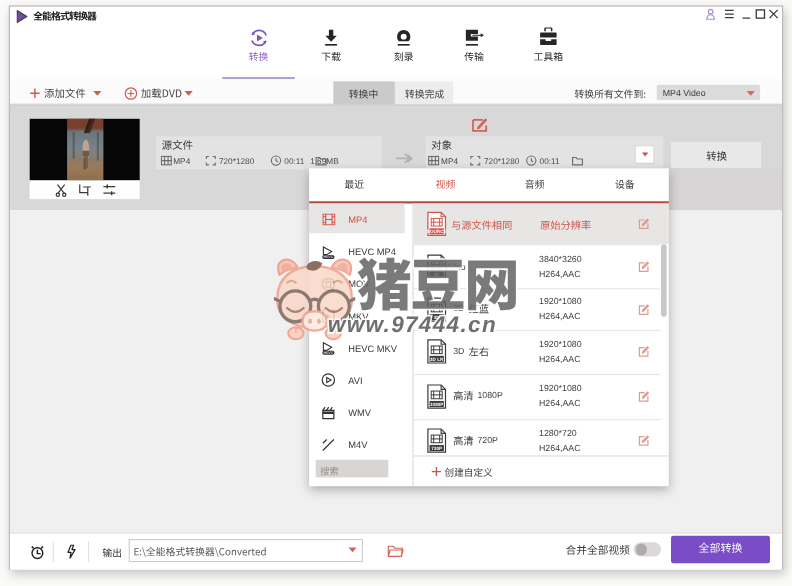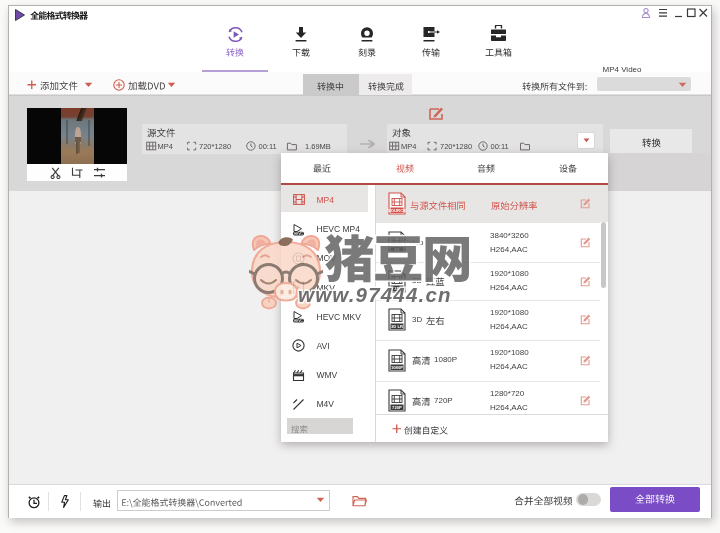--- a/index.html
+++ b/index.html
@@ -99,7 +99,7 @@
         <path fill="#3c3c3c" transform="translate(0,7.9) scale(0.009000,-0.009000)" d="M81 332C89 340 120 346 154 346H243V201L40 167L56 94L243 130V-76H315V144L450 171L447 236L315 213V346H418V414H315V567H243V414H145C177 484 208 567 234 653H417V723H255C264 757 272 791 280 825L206 840C200 801 192 762 183 723H46V653H165C142 571 118 503 107 478C89 435 75 402 58 398C67 380 77 346 81 332ZM426 535V464H573C552 394 531 329 513 278H801C766 228 723 168 682 115C647 138 612 160 579 179L531 131C633 70 752 -22 810 -81L860 -23C830 6 787 40 738 76C802 158 871 253 921 327L868 353L856 348H616L650 464H959V535H671L703 653H923V723H722L750 830L675 840L646 723H465V653H627L594 535Z M1164 839V638H1048V568H1164V345C1116 331 1072 318 1036 309L1056 235L1164 270V12C1164 0 1159 -4 1148 -4C1137 -5 1103 -5 1064 -4C1074 -25 1084 -58 1087 -77C1145 -78 1182 -75 1205 -62C1229 -50 1238 -29 1238 12V294L1345 329L1334 399L1238 368V568H1331V638H1238V839ZM1536 688H1744C1721 654 1692 617 1664 587H1458C1487 620 1513 654 1536 688ZM1333 289V224H1575C1535 137 1452 48 1279 -28C1295 -42 1318 -66 1329 -81C1499 -1 1588 93 1635 186C1699 68 1802 -28 1921 -77C1931 -59 1953 -32 1969 -17C1848 25 1744 115 1687 224H1950V289H1880V587H1750C1788 629 1827 678 1853 722L1803 756L1791 752H1575C1589 778 1602 803 1613 828L1537 842C1502 757 1435 651 1337 572C1353 561 1377 536 1388 519L1406 535V289ZM1478 289V527H1611V422C1611 382 1609 337 1598 289ZM1805 289H1671C1682 336 1684 381 1684 421V527H1805Z M2534 739V406C2534 267 2523 91 2404 -32C2420 -42 2451 -67 2462 -82C2591 48 2611 255 2611 406V429H2766V-77H2841V429H2958V501H2611V684C2726 702 2854 728 2939 764L2888 828C2806 790 2659 758 2534 739ZM2172 361V391V521H2370V361ZM2441 819C2362 783 2218 756 2098 741V391C2098 261 2093 88 2029 -34C2045 -43 2077 -68 2090 -82C2147 22 2165 167 2170 293H2442V589H2172V685C2284 699 2408 721 2489 756Z M3391 840C3379 797 3365 753 3347 710H3063V640H3316C3252 508 3160 386 3040 304C3054 290 3078 263 3088 246C3151 291 3207 345 3255 406V-79H3329V119H3748V15C3748 0 3743 -6 3726 -6C3707 -7 3646 -8 3580 -5C3590 -26 3601 -57 3605 -77C3691 -77 3746 -77 3779 -66C3812 -53 3822 -30 3822 14V524H3336C3359 562 3379 600 3397 640H3939V710H3427C3442 747 3455 785 3467 822ZM3329 289H3748V184H3329ZM3329 353V456H3748V353Z M4423 823C4453 774 4485 707 4497 666L4580 693C4566 734 4531 799 4501 847ZM4050 664V590H4206C4265 438 4344 307 4447 200C4337 108 4202 40 4036 -7C4051 -25 4075 -60 4083 -78C4250 -24 4389 48 4502 146C4615 46 4751 -28 4915 -73C4928 -52 4950 -20 4967 -4C4807 36 4671 107 4560 201C4661 304 4738 432 4796 590H4954V664ZM4504 253C4410 348 4336 462 4284 590H4711C4661 455 4592 344 4504 253Z M5317 341V268H5604V-80H5679V268H5953V341H5679V562H5909V635H5679V828H5604V635H5470C5483 680 5494 728 5504 775L5432 790C5409 659 5367 530 5309 447C5327 438 5359 420 5373 409C5400 451 5425 504 5446 562H5604V341ZM5268 836C5214 685 5126 535 5032 437C5045 420 5067 381 5075 363C5107 397 5137 437 5167 480V-78H5239V597C5277 667 5311 741 5339 815Z M6641 754V148H6711V754ZM6839 824V37C6839 20 6834 15 6817 15C6800 14 6745 14 6686 16C6698 -4 6710 -38 6714 -59C6787 -59 6840 -57 6871 -44C6901 -32 6912 -10 6912 37V824ZM6062 42 6079 -30C6211 -4 6401 32 6579 67L6575 133L6365 94V251H6565V318H6365V425H6294V318H6097V251H6294V82ZM6119 439C6143 450 6180 454 6493 484C6507 461 6519 440 6528 422L6585 460C6556 517 6490 608 6434 675L6379 643C6404 613 6430 577 6454 543L6198 521C6239 575 6280 642 6314 708H6585V774H6071V708H6230C6198 637 6157 573 6142 554C6125 530 6110 513 6094 510C6103 490 6114 455 6119 439Z M7139 390C7175 390 7205 418 7205 460C7205 501 7175 530 7139 530C7102 530 7073 501 7073 460C7073 418 7102 390 7139 390ZM7139 -13C7175 -13 7205 15 7205 56C7205 98 7175 126 7139 126C7102 126 7073 98 7073 56C7073 15 7102 -13 7139 -13Z"></path>
       </svg></div>
 <div class="abs" style="left:597px;top:76.5px;width:94px;height:14.5px;background:#dcdbdb;border-radius:2px"></div>
-<div style="position:absolute;top:65px;font:400 8px 'Liberation Sans',sans-serif;color:#3b3b3b;white-space:nowrap;left:602.5px;">MP4 Video</div>
+<div style="position:absolute;top:80px;font:400 8px 'Liberation Sans',sans-serif;color:#3b3b3b;white-space:nowrap;left:602.5px;">MP4 Video</div>
 <svg class="abs" style="left:678px;top:81.5px" width="9" height="6" viewBox="0 0 9 6">
       <path d="M0.8 0.8 L4.5 5 L8.2 0.8 Z" fill="#d0685c"></path>
     </svg>

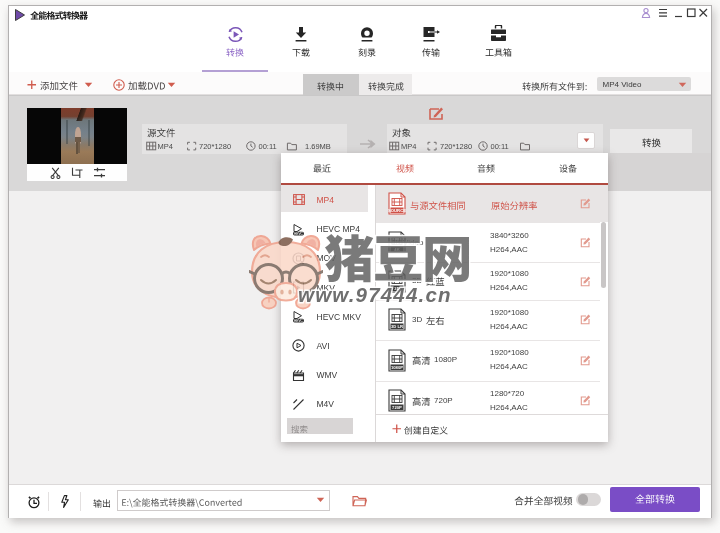--- a/index.html
+++ b/index.html
@@ -145,7 +145,7 @@
 <div style="position:absolute;top:142.2px;font:400 7.5px 'Liberation Sans',sans-serif;color:#4a4a4a;white-space:nowrap;left:157.5px;">MP4</div>
 <div style="position:absolute;top:142.2px;font:400 7.5px 'Liberation Sans',sans-serif;color:#4a4a4a;white-space:nowrap;left:199px;">720*1280</div>
 <div style="position:absolute;top:142.2px;font:400 7.5px 'Liberation Sans',sans-serif;color:#4a4a4a;white-space:nowrap;left:258.5px;">00:11</div>
-<div style="position:absolute;top:142.2px;font:400 7.5px 'Liberation Sans',sans-serif;color:#4a4a4a;white-space:nowrap;left:305px;">1.69MB</div>
+<div style="position:absolute;top:142.2px;font:400 7.5px 'Liberation Sans',sans-serif;color:#4a4a4a;white-space:nowrap;left:282px;">1.69MB</div>
 <svg class="abs" style="left:360px;top:139px" width="16" height="10" viewBox="0 0 16 10">
       <path d="M0 5 h11 M8 1 l5 4 -5 4" fill="none" stroke="#b5b1b1" stroke-width="1.6"></path>
       <path d="M10.5 0.8 L15.5 5 L10.5 9.2 Z" fill="#b5b1b1"></path>

